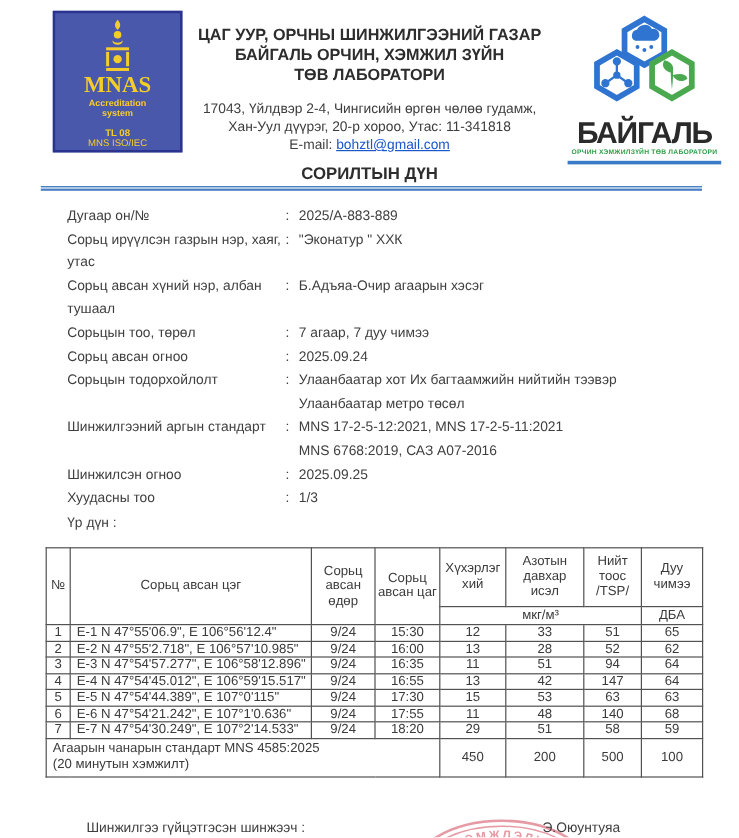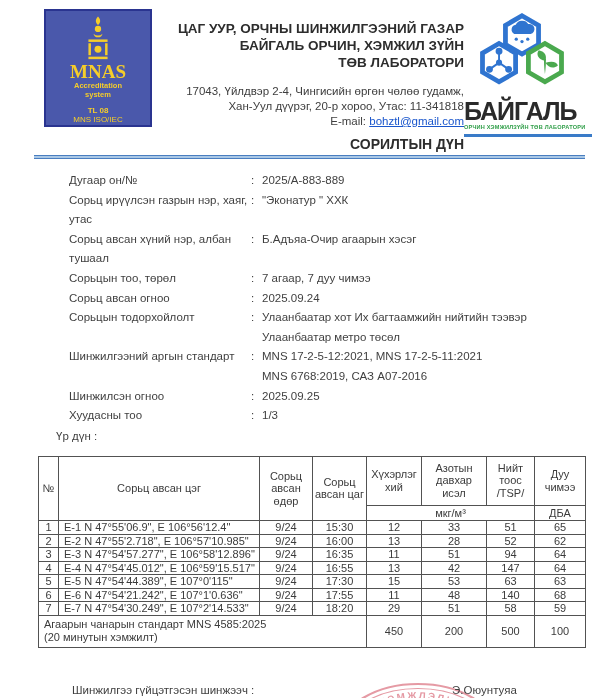--- a/index.html
+++ b/index.html
@@ -15,7 +15,7 @@
   .mnas-cert { font-size:8px; color:#f5cd2a; line-height:9px; margin-top:7px; font-weight:bold; }
   .mnas-iso  { font-size:8px; color:#f5cd2a; line-height:10px; font-weight:normal; }
 
-  .head-center { flex:1; text-align:right; padding-top:11px; }
+  .head-center { flex:1; text-align:center; padding-top:11px; }
   .org-title { font-weight:bold; font-size:13.5px; line-height:17px; color:#2d2d2d; }
   .addr { font-size:11.5px; line-height:15px; color:#3d3d3d; }
   .addr-block { margin-top:13px; }

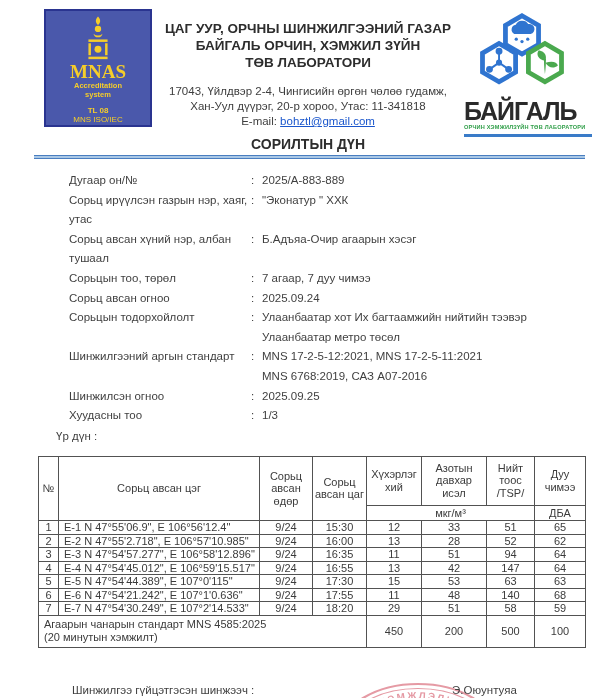--- a/index.html
+++ b/index.html
@@ -23,7 +23,7 @@
   .email-link { color:#1a56cc; text-decoration:underline; cursor:pointer; }
   .doc-title { font-weight:bold; font-size:14px; color:#2d2d2d; margin-top:7px; }
 
-  .baigal-logo { width:146px; flex-shrink:0; display:flex; flex-direction:column; padding-top:2px; }
+  .baigal-logo { width:146px; flex-shrink:0; display:flex; flex-direction:column; align-items:center; padding-top:2px; }
   .baigal-title { font-weight:bold; font-size:25px; letter-spacing:-1px; color:#2a2a2a; line-height:24px; }
   .baigal-sub { font-size:5.6px; font-weight:bold; color:#2f9e48; letter-spacing:.2px; white-space:nowrap; margin-top:1px; }
   .baigal-bar { width:128px; height:3px; background:#3a7bc8; margin-top:4px; }

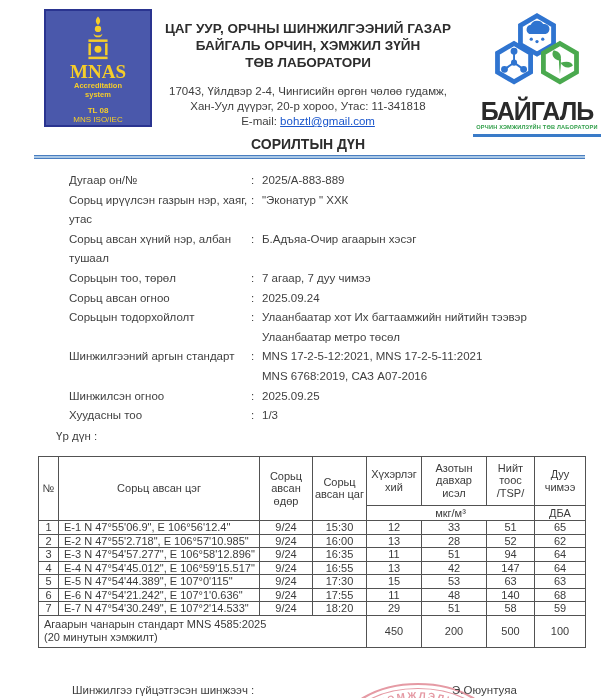--- a/index.html
+++ b/index.html
@@ -34,7 +34,7 @@
   
   .fields { margin:12px 0 0 56px; font-size:11.5px; }
   .frow { display:flex; line-height:19.6px; }
-  .flabel { width:182px; flex-shrink:0;margin-left:13px; }
+  .flabel { width:182px; flex-shrink:0; }
   .fcolon { width:11px; flex-shrink:0; text-align:left; }
   .fvalue { white-space:nowrap; }
   .result-label { margin:2px 0 12px 56px; font-size:11.5px; line-height:16px; }

